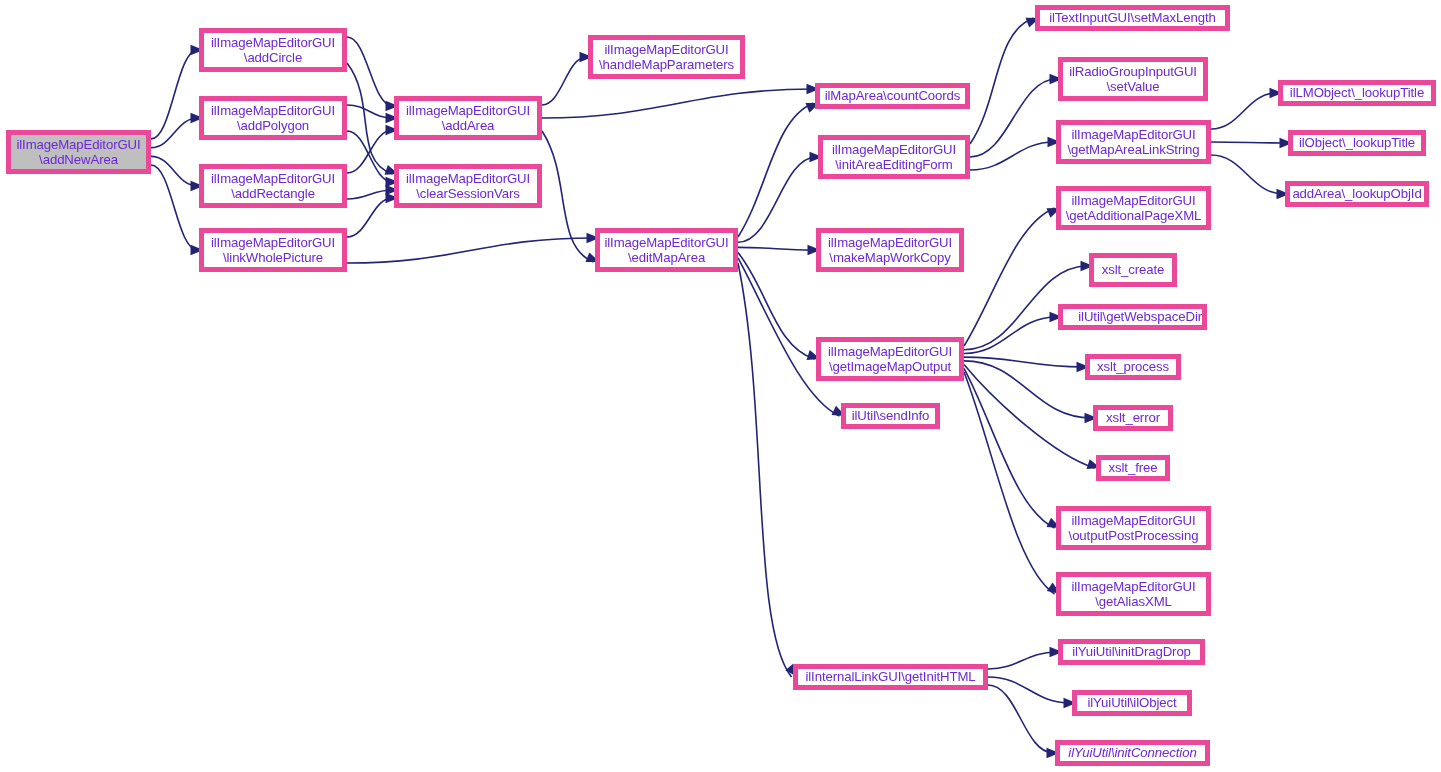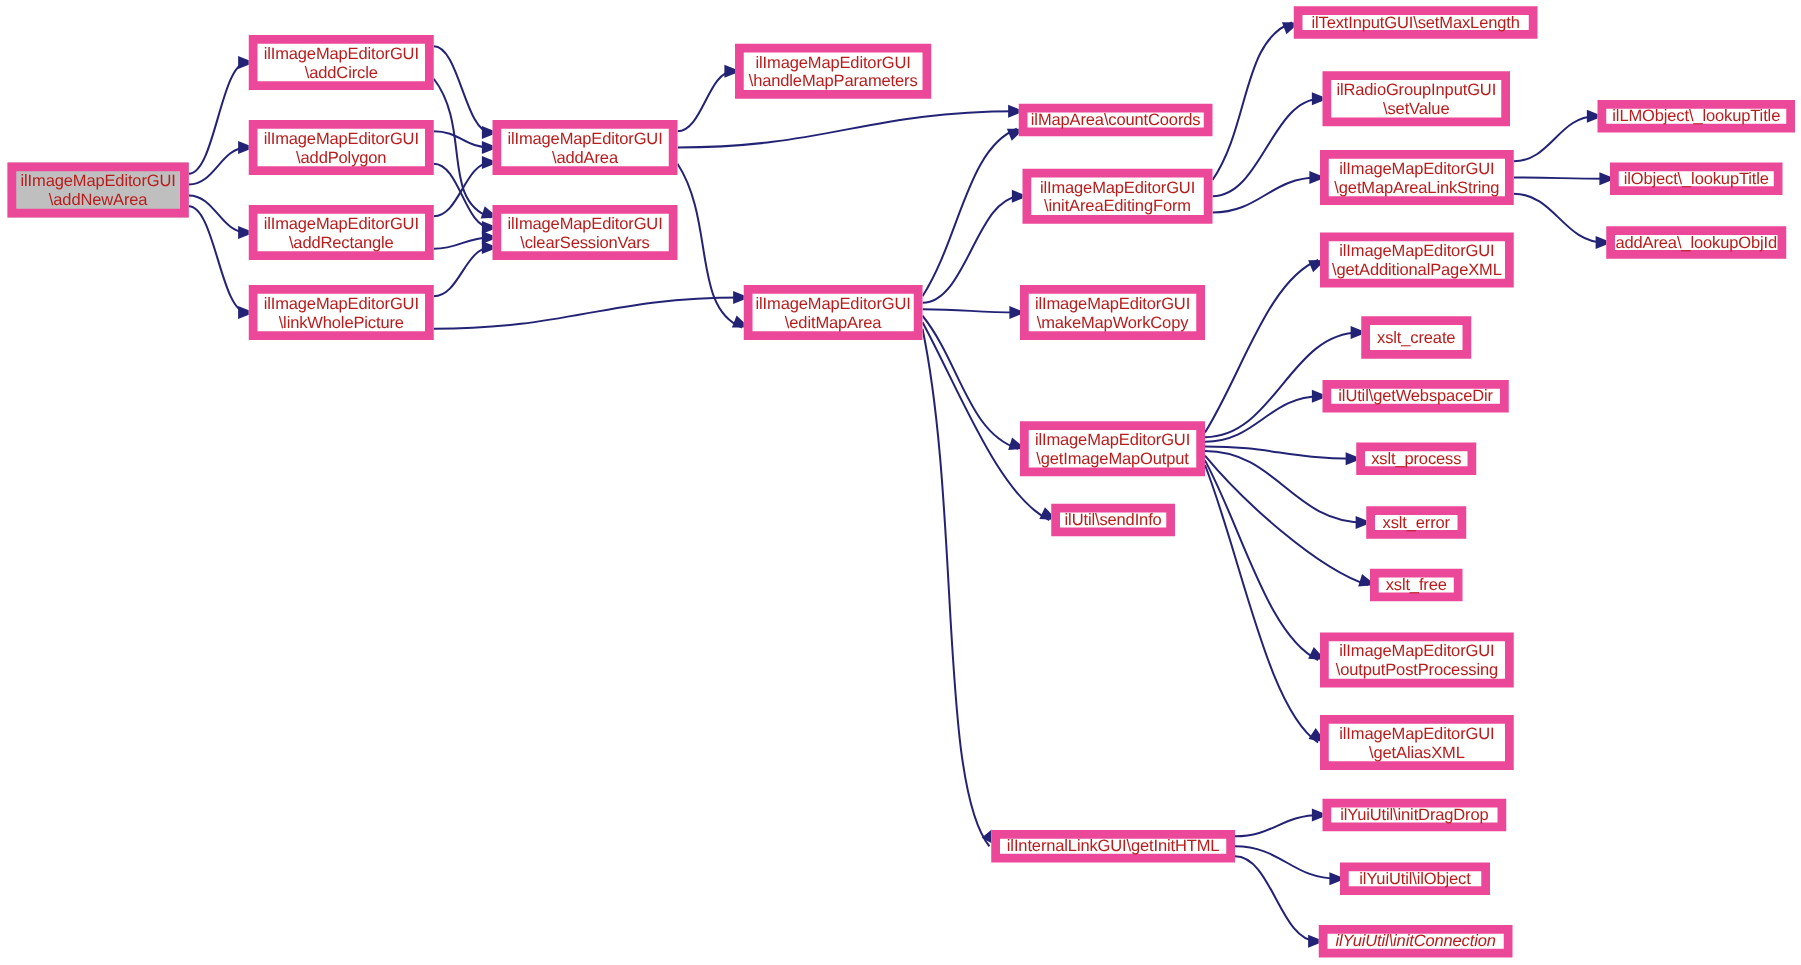--- a/index.html
+++ b/index.html
@@ -26,9 +26,9 @@
   .node {
     position: absolute;
     box-sizing: border-box;
-    border: 7px solid #ec4899;
+    border: 5px solid #ec4899;
     background: #ffffff;
-    color: #b91c1c;
+    color: #6d28d9;
     font-size: 13.2px;
     line-height: 15.5px;
     display: flex;

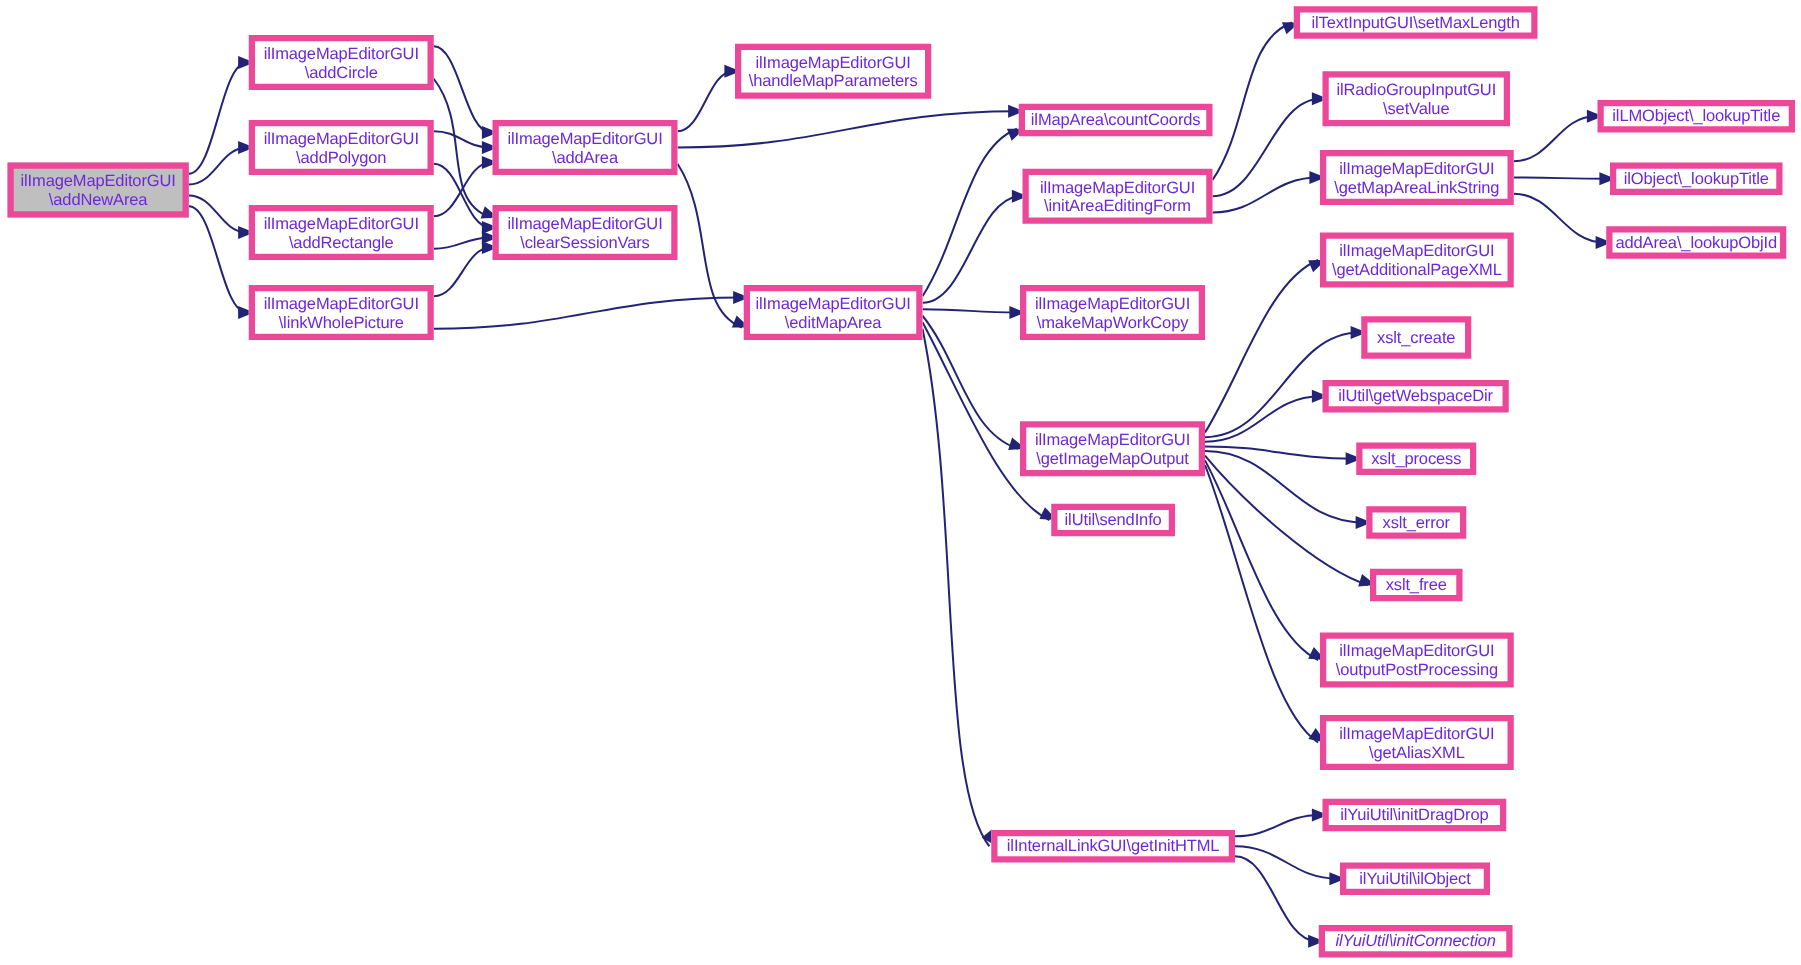--- a/index.html
+++ b/index.html
@@ -165,7 +165,7 @@
       <div class="node" style="left: 1056px; top: 186px; width: 155px; height: 44px;"><span class="lbl">ilImageMapEditorGUI
 \getAdditionalPageXML</span></div>
       <div class="node" style="left: 1089px; top: 253px; width: 88px; height: 34px;"><span class="lbl">xslt_create</span></div>
-      <div class="node" style="left: 1058px; top: 304px; width: 149px; height: 26px;"><span class="lbl">ilUtil\getWebspaceDir</span></div>
+      <div class="node" style="left: 1058px; top: 304px; width: 149px; height: 26px; text-align: right;"><span class="lbl">ilUtil\getWebspaceDir</span></div>
       <div class="node" style="left: 1085px; top: 354px; width: 96px; height: 26px;"><span class="lbl">xslt_process</span></div>
       <div class="node" style="left: 1093px; top: 405px; width: 80px; height: 26px;"><span class="lbl">xslt_error</span></div>
       <div class="node" style="left: 1096px; top: 455px; width: 74px; height: 26px;"><span class="lbl">xslt_free</span></div>

